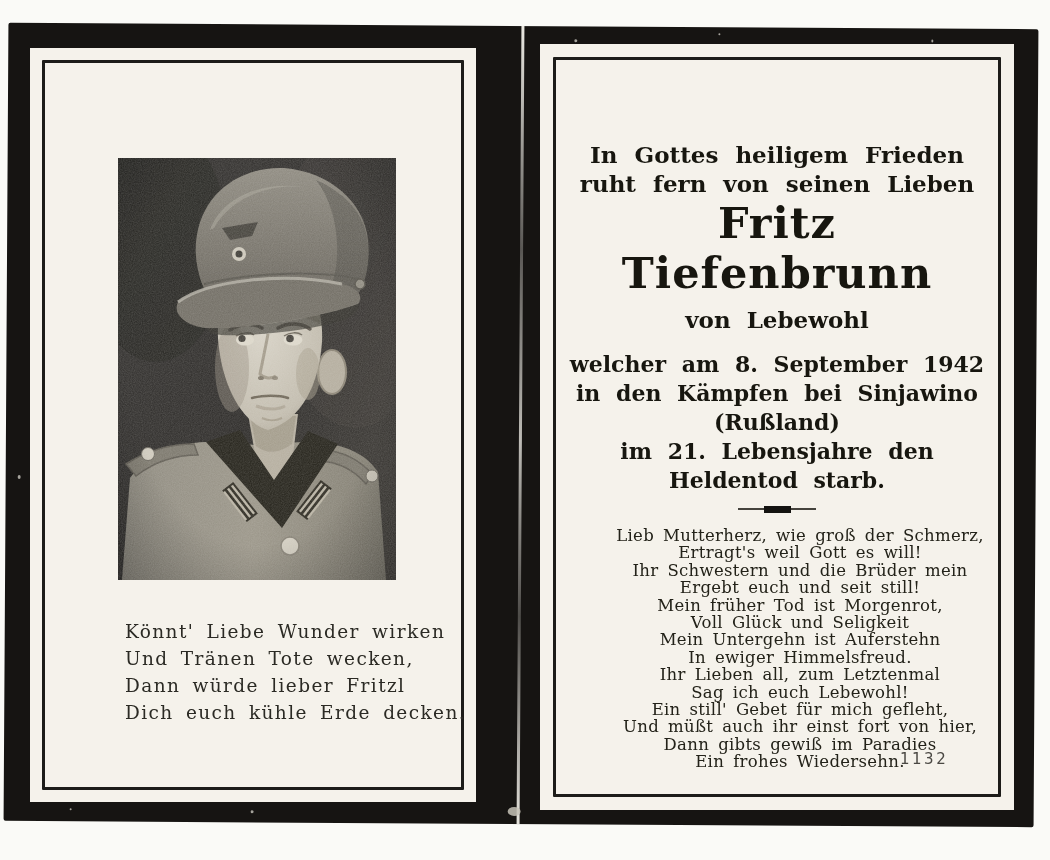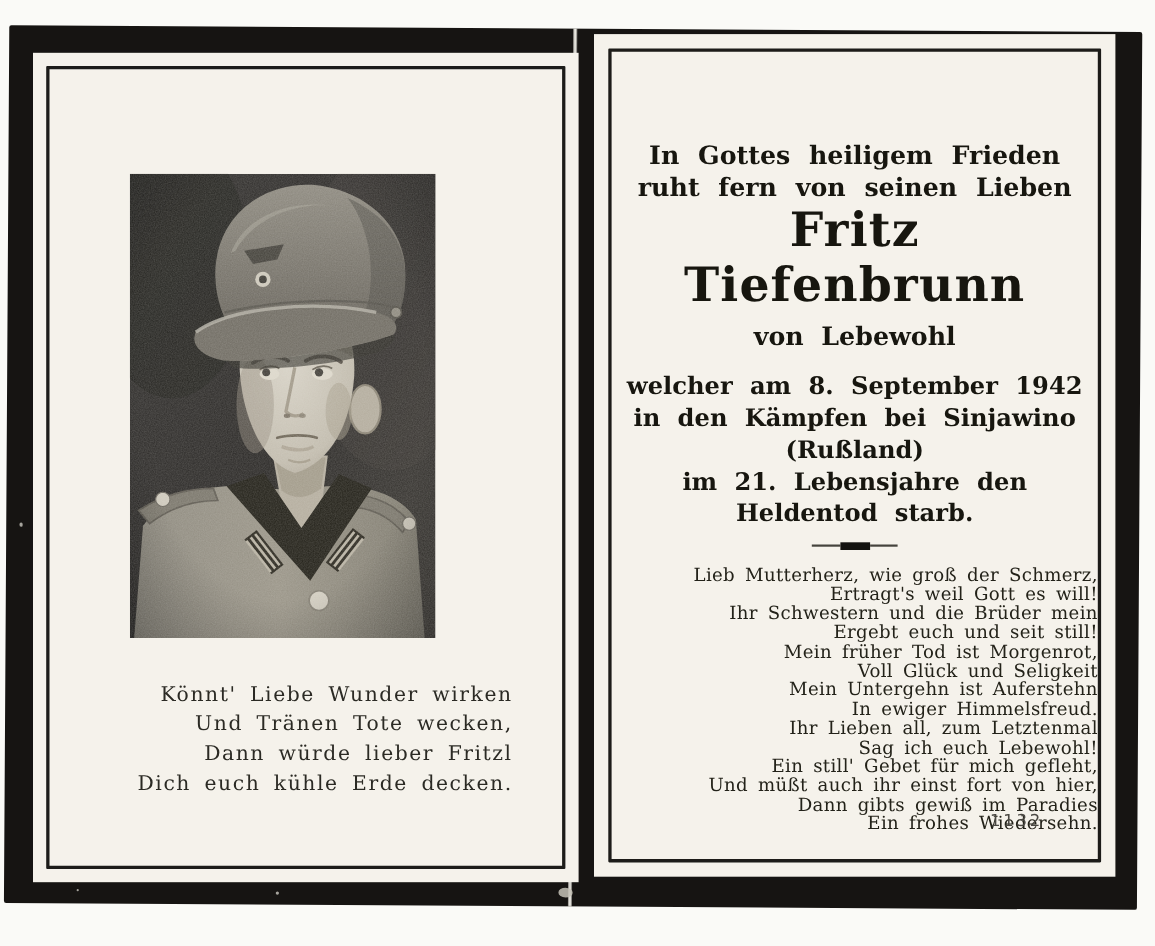--- a/index.html
+++ b/index.html
@@ -16,7 +16,7 @@
 
   .card{position:absolute;background:#f5f2eb;}
   .card-left{left:30px;top:48px;width:496px;height:754px;text-align:right;}
-  .card-right{left:540px;top:31px;width:474px;height:766px;}
+  .card-right{left:540px;top:44px;width:474px;height:766px;}
   .frame{position:absolute;border:3px solid #1d1c19;border-radius:1px;pointer-events:none;}
   .frame-l{inset:12px;}
   .frame-r{inset:13px;}

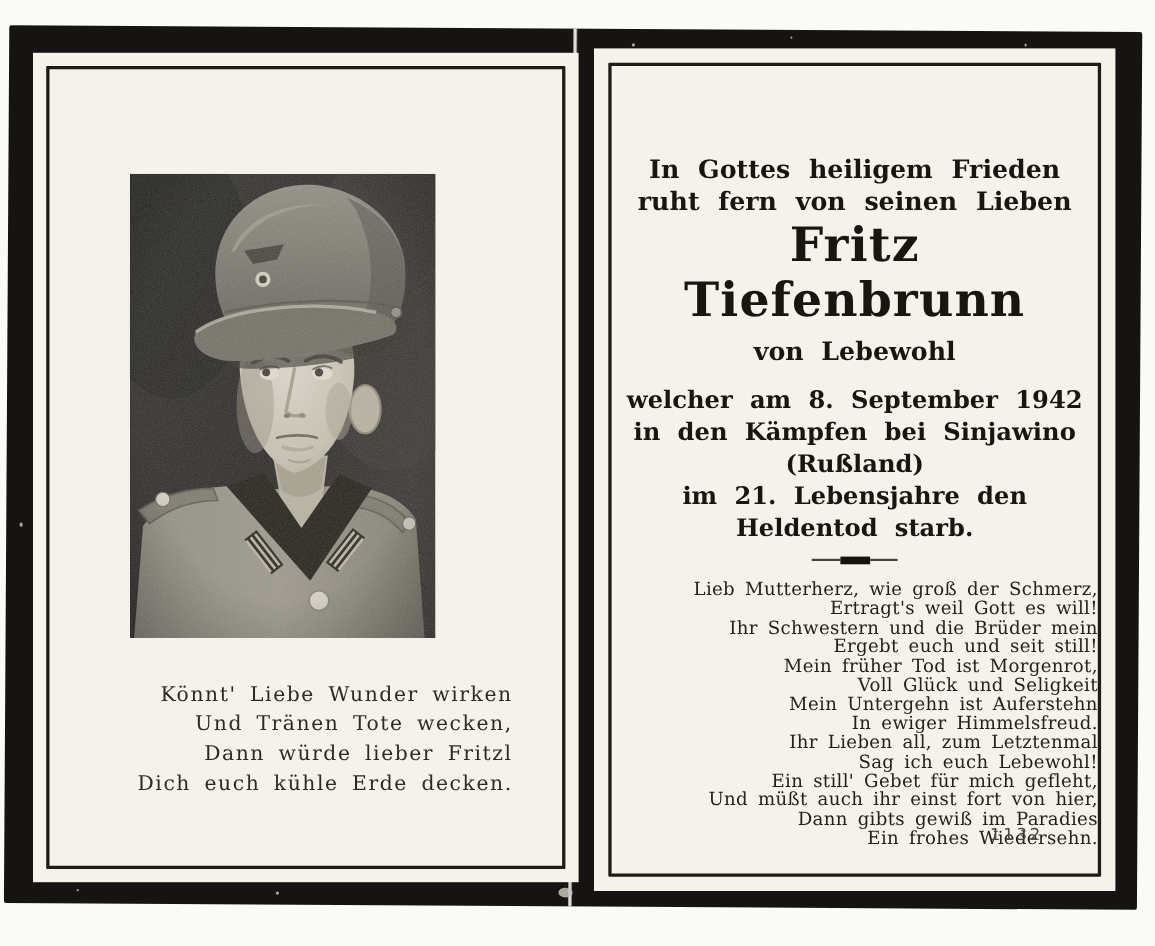--- a/index.html
+++ b/index.html
@@ -39,7 +39,7 @@
   .divider{margin:10px auto 0;width:78px;height:8px;display:flex;align-items:center;}
   .divider .dl{flex:1;height:1.5px;background:#45433d;}
   .divider .db{width:27px;height:7px;background:#141310;}
-  .poem{margin-top:14px;text-align:right;padding-left:46px;font-size:16.5px;line-height:17.4px;
+  .poem{margin-top:14px;text-align:center;padding-left:46px;font-size:16.5px;line-height:17.4px;
         letter-spacing:.3px;word-spacing:3.5px;color:#232219;white-space:nowrap;}
   .printnum{position:absolute;left:360px;top:706px;font-size:15px;letter-spacing:2.5px;
             color:#4a4843;font-family:"DejaVu Sans", sans-serif;}

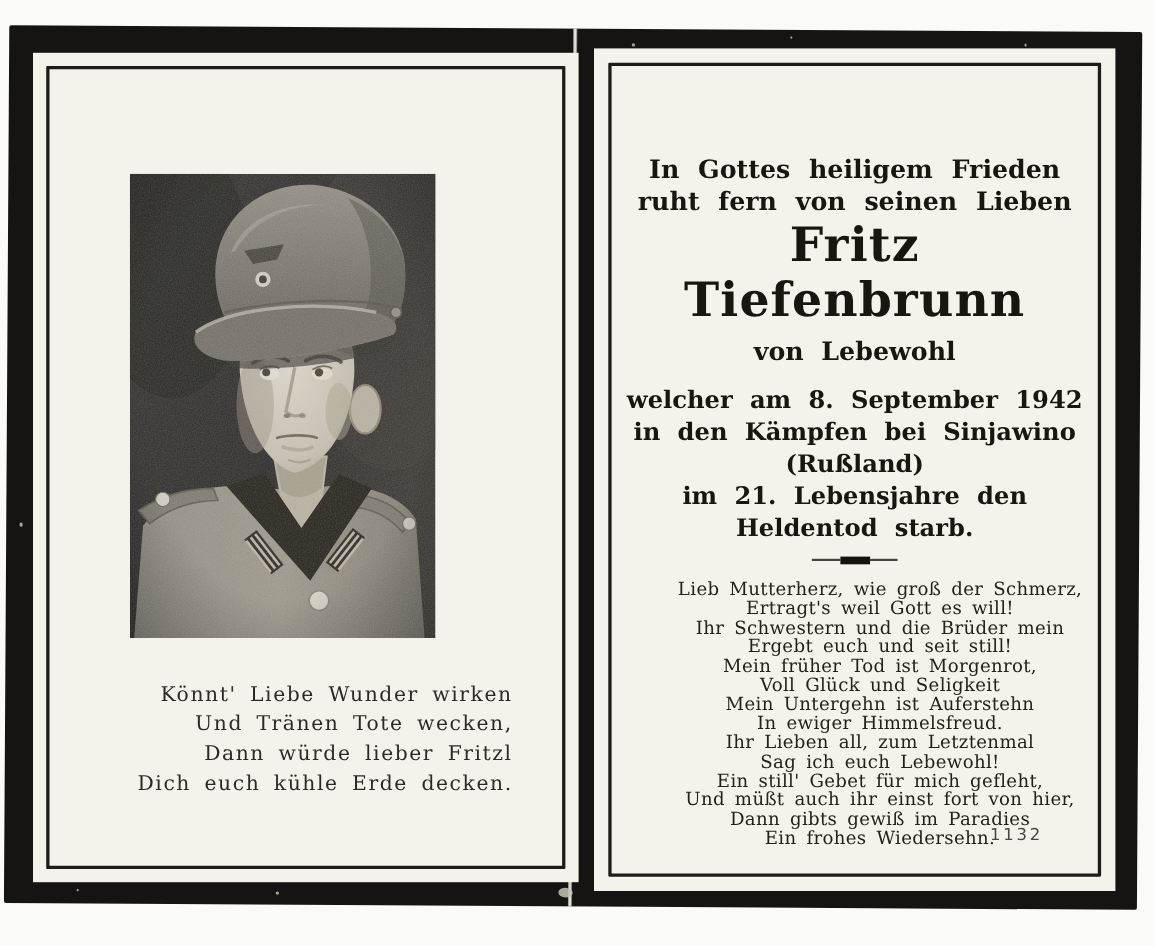--- a/index.html
+++ b/index.html
@@ -15,7 +15,7 @@
   .blob{position:absolute;width:13px;height:9px;border-radius:50%;background:rgba(198,194,183,.85);}
 
   .card{position:absolute;background:#f5f2eb;}
-  .card-left{left:30px;top:48px;width:496px;height:754px;text-align:right;}
+  .card-left{left:30px;top:48px;width:446px;height:754px;}
   .card-right{left:540px;top:44px;width:474px;height:766px;}
   .frame{position:absolute;border:3px solid #1d1c19;border-radius:1px;pointer-events:none;}
   .frame-l{inset:12px;}

